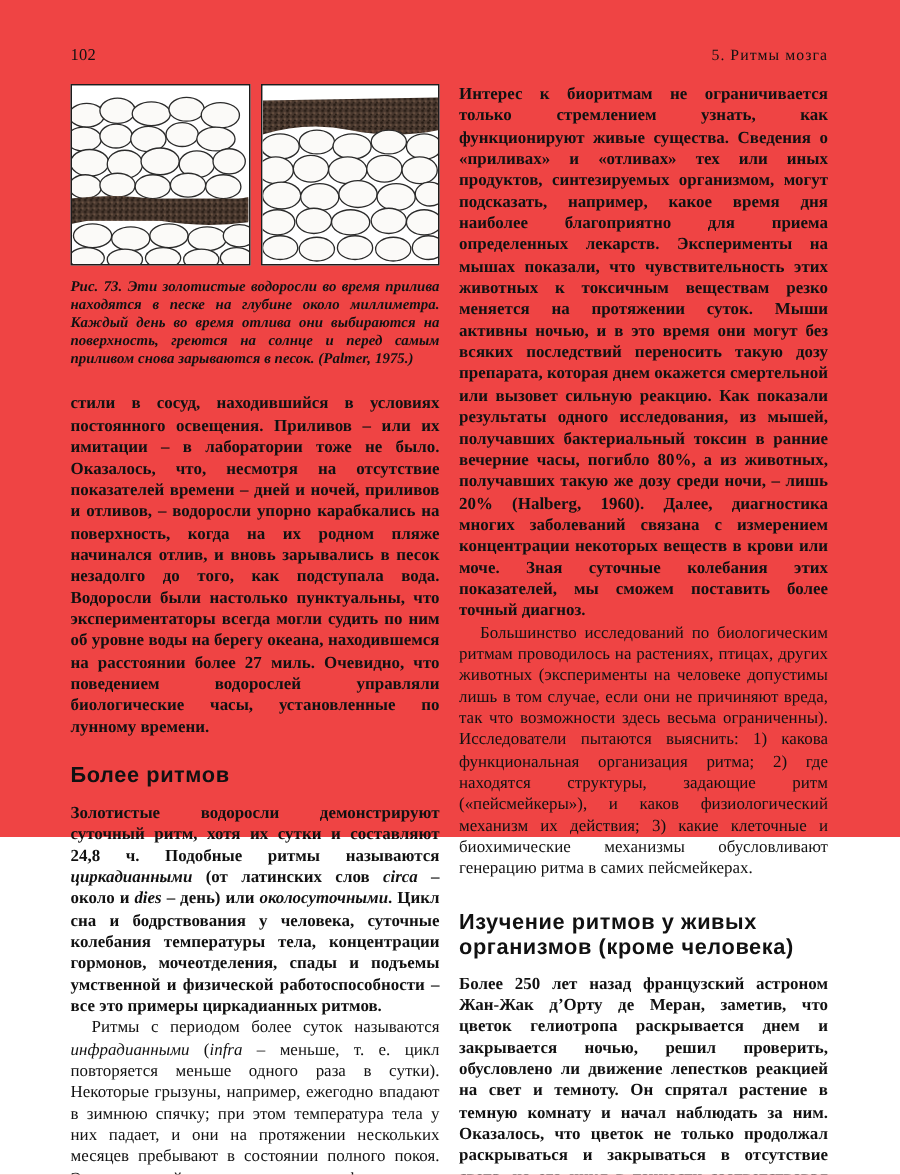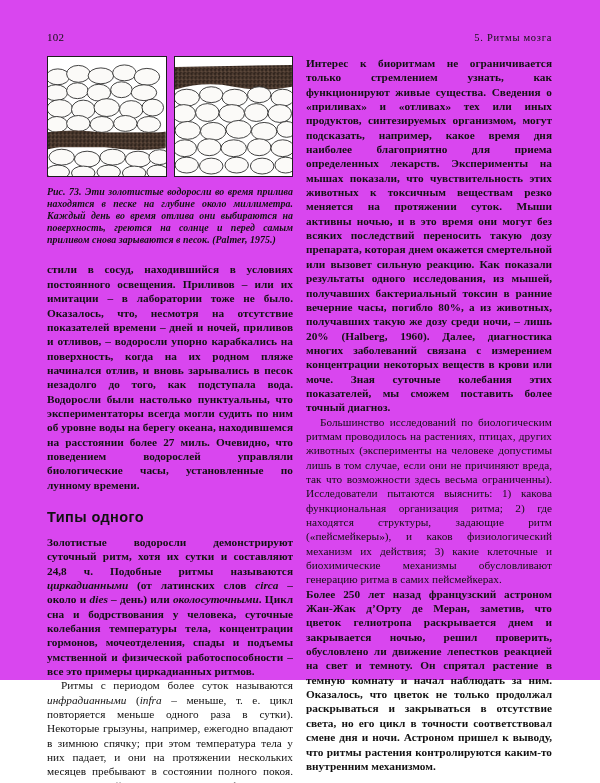--- a/index.html
+++ b/index.html
@@ -19,8 +19,8 @@
     position: absolute;
     left: 0; top: 0;
     width: 600px;
-    height: 680px;
-    background: #d946ef;
+    height: 558px;
+    background: #ef4444;
   }
 
   

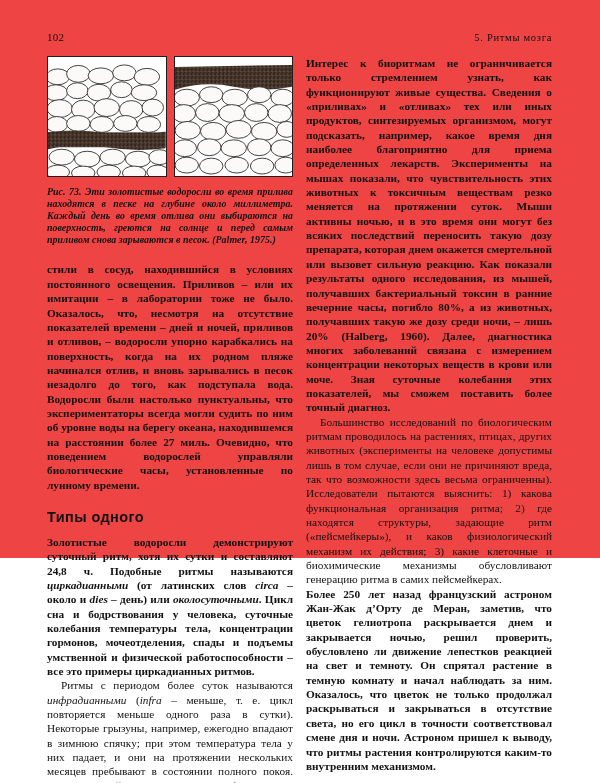--- a/index.html
+++ b/index.html
@@ -234,7 +234,7 @@
 
       <p class="body noindent">стили в сосуд, находившийся в условиях постоянного освещения. Приливов – или их имитации – в лаборатории тоже не было. Оказалось, что, несмотря на отсутствие показателей времени – дней и ночей, приливов и отливов, – водоросли упорно карабкались на поверхность, когда на их родном пляже начинался отлив, и вновь зарывались в песок незадолго до того, как подступала вода. Водоросли были настолько пунктуальны, что экспериментаторы всегда могли судить по ним об уровне воды на берегу океана, находившемся на расстоянии более 27 миль. Очевидно, что поведением водорослей управляли биологические часы, установленные по лунному времени.</p>
 
-      <h2 class="section">Типы одного</h2>
+      <h2 class="section">Более ритмов</h2>
 
       <p class="body noindent" id="lp1"><span>Золотистые водоросли демонстрируют суточный ритм, хотя их сутки и составляют 24,8 ч. Подобные ритмы называются </span><i class="term">циркадианными</i><span> (от латинских слов </span><i class="term">circa</i><span> – около и </span><i class="term">dies</i><span> – день) или </span><i class="term">околосуточными</i><span>. Цикл сна и бодрствования у человека, суточные колебания температуры тела, концентрации гормонов, мочеотделения, спады и подъемы умственной и физической работоспособности – все это примеры циркадианных ритмов.</span></p>
       <p class="body" id="lp2"><span>Ритмы с периодом более суток называются </span><i class="term">инфрадианными</i><span> (</span><i class="term">infra</i><span> – меньше, т. е. цикл повторяется меньше одного раза в сутки). Некоторые грызуны, например, ежегодно впадают в зимнюю спячку; при этом температура тела у них падает, и они на протяжении нескольких месяцев пребывают в состоянии полного покоя. Этот годичный цикл относится к инфрадианным ритмам, так же как, например, менструальные циклы у женщин.</span></p>

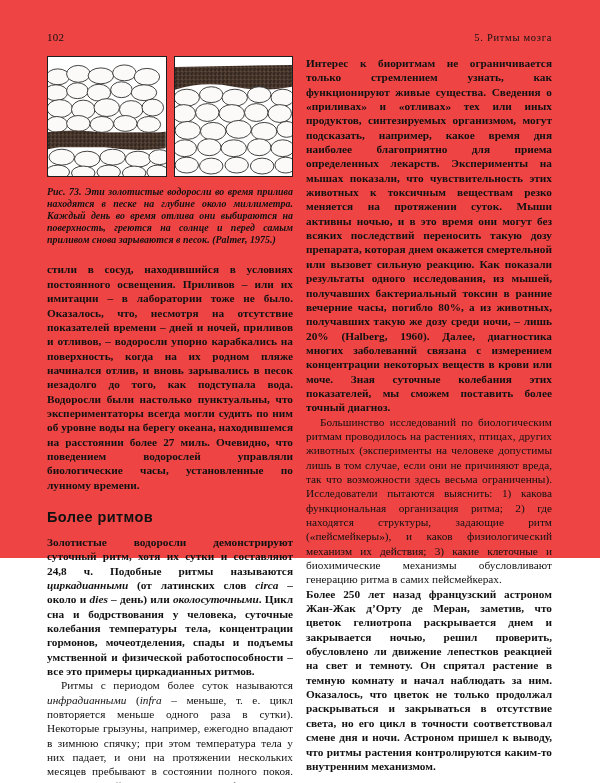--- a/index.html
+++ b/index.html
@@ -245,6 +245,7 @@
       <p class="body noindent" style="text-indent:14px;">Интерес к биоритмам не ограничивается только стремлением узнать, как функционируют живые существа. Сведения о «приливах» и «отливах» тех или иных продуктов, синтезируемых организмом, могут подсказать, например, какое время дня наиболее благоприятно для приема определенных лекарств. Эксперименты на мышах показали, что чувствительность этих животных к токсичным веществам резко меняется на протяжении суток. Мыши активны ночью, и в это время они могут без всяких последствий переносить такую дозу препарата, которая днем окажется смертельной или вызовет сильную реакцию. Как показали результаты одного исследования, из мышей, получавших бактериальный токсин в ранние вечерние часы, погибло 80%, а из животных, получавших такую же дозу среди ночи, – лишь 20% (Halberg, 1960). Далее, диагностика многих заболеваний связана с измерением концентрации некоторых веществ в крови или моче. Зная суточные колебания этих показателей, мы сможем поставить более точный диагноз.</p>
       <p class="body">Большинство исследований по биологическим ритмам проводилось на растениях, птицах, других животных (эксперименты на человеке допустимы лишь в том случае, если они не причиняют вреда, так что возможности здесь весьма ограниченны). Исследователи пытаются выяснить: 1) какова функциональная организация ритма; 2) где находятся структуры, задающие ритм («пейсмейкеры»), и каков физиологический механизм их действия; 3) какие клеточные и биохимические механизмы обусловливают генерацию ритма в самих пейсмейкерах.</p>
 
+      <h2 class="section tight">Изучение ритмов у живых организмов (кроме человека)</h2>
 
       <p class="body noindent">Более 250 лет назад французский астроном Жан-Жак д’Орту де Меран, заметив, что цветок гелиотропа раскрывается днем и закрывается ночью, решил проверить, обусловлено ли движение лепестков реакцией на свет и темноту. Он спрятал растение в темную комнату и начал наблюдать за ним. Оказалось, что цветок не только продолжал раскрываться и закрываться в отсутствие света, но его цикл в точности соответствовал смене дня и ночи. Астроном пришел к выводу, что ритмы растения контролируются каким-то внутренним механизмом.</p>
 

